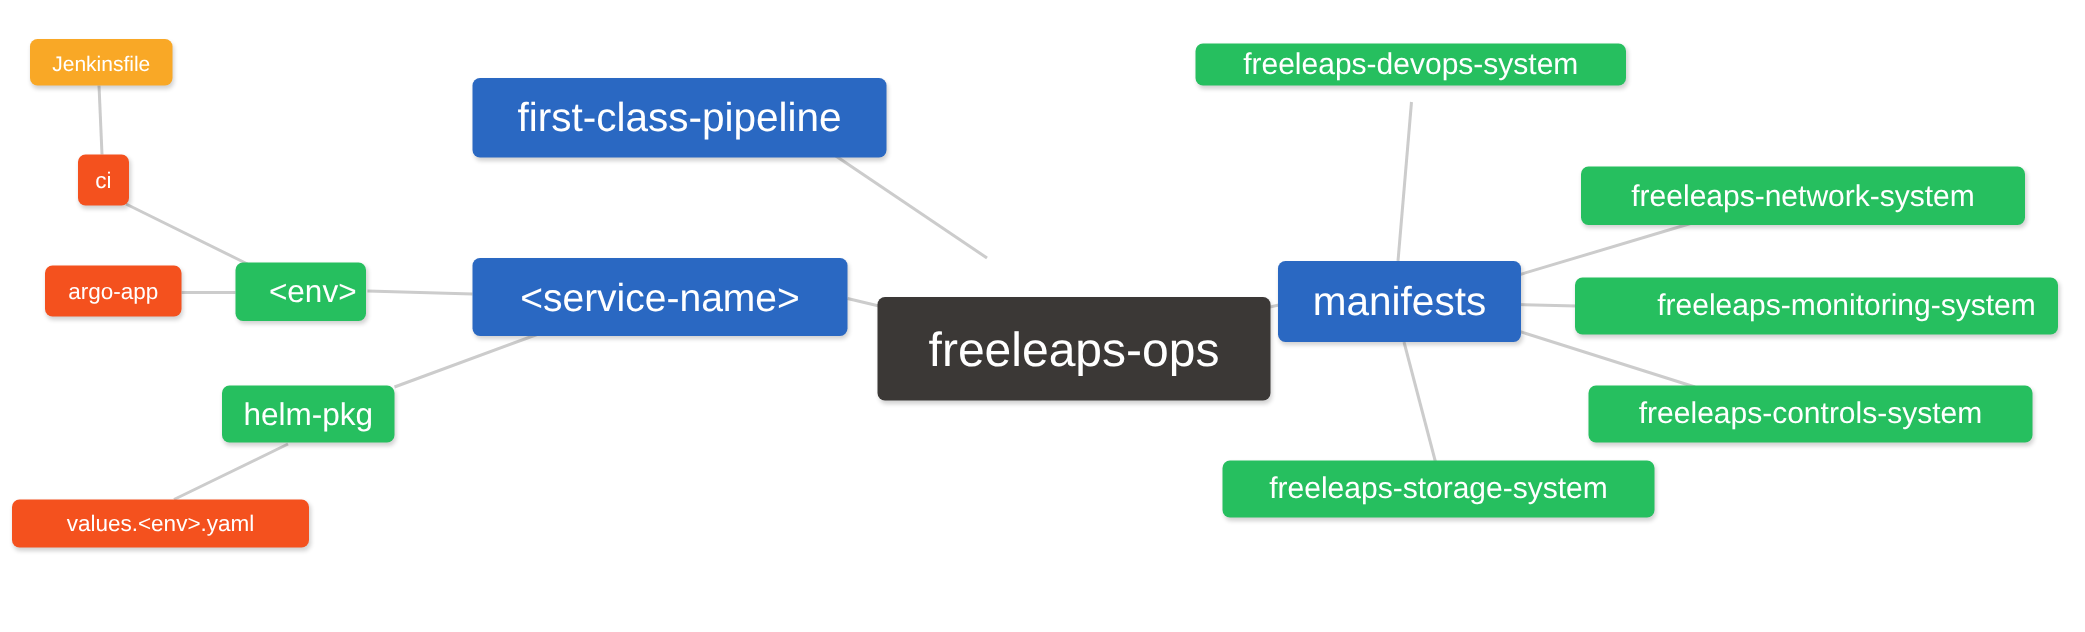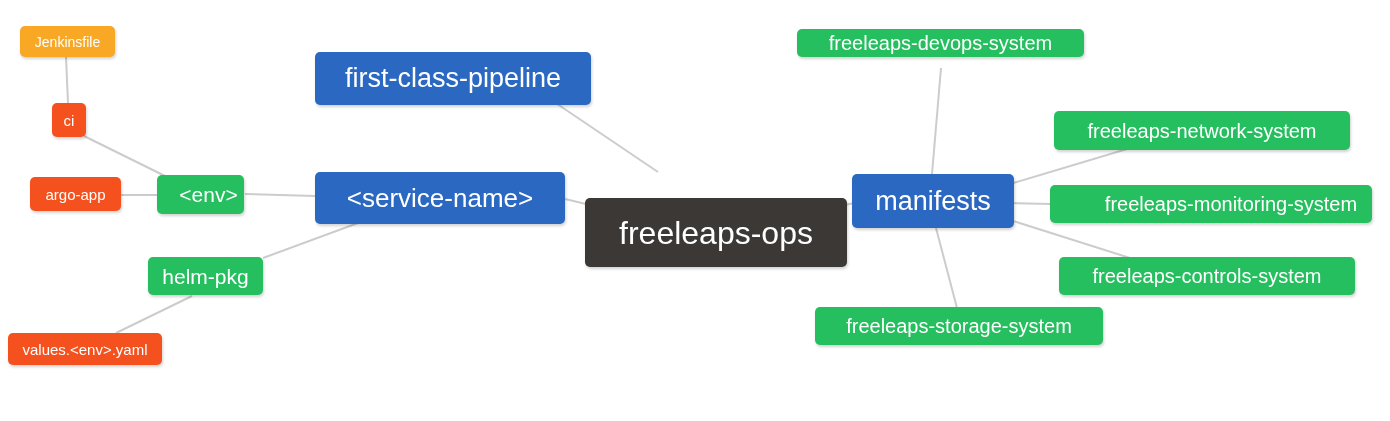--- a/index.html
+++ b/index.html
@@ -61,7 +61,7 @@
   <div class="node c-red" style="left:30px;  top:177px; width:91px;  height:34px; font-size:15px;text-align:right;">argo-app</div>
   <div class="node c-green" style="left:157px; top:175px; width:87px;  height:39px; font-size:21px;padding-left:16px;">&lt;env&gt;</div>
   <div class="node c-green" style="left:148px; top:257px; width:115px; height:38px; font-size:21px;">helm-pkg</div>
-  <div class="node c-red" style="left:8px;   top:333px; width:154px; height:32px; font-size:15px;">values.&lt;env&gt;.yaml</div>
+  <div class="node c-red" style="left:8px;   top:333px; width:198px; height:32px; font-size:15px;">values.&lt;env&gt;.yaml</div>
   <div class="node c-blue" style="left:315px; top:52px;  width:276px; height:53px; font-size:27px;">first-class-pipeline</div>
   <div class="node c-blue" style="left:315px; top:172px; width:250px; height:52px; font-size:26px;">&lt;service-name&gt;</div>
   <div class="node c-root" style="left:585px; top:171px; width:262px; height:69px; font-size:32px;margin-top:27px;">freeleaps-ops</div>

